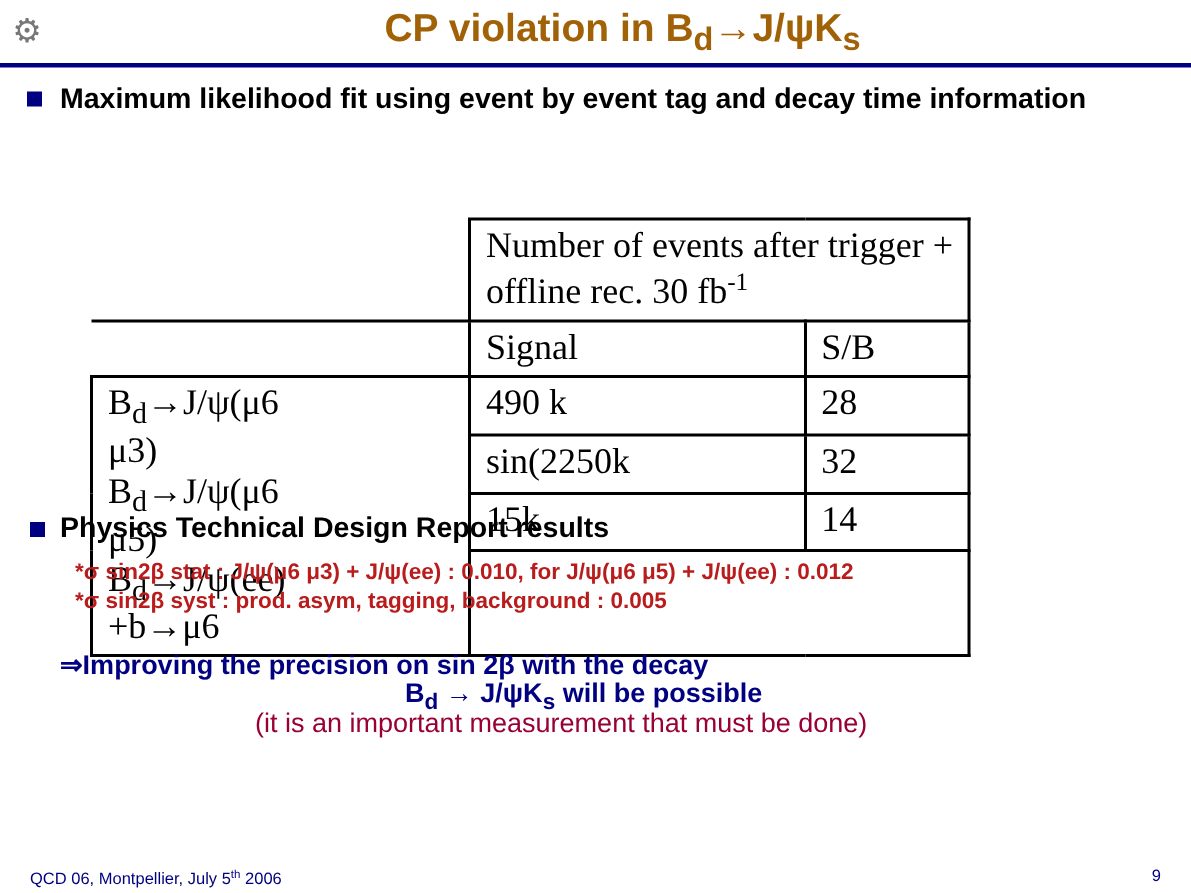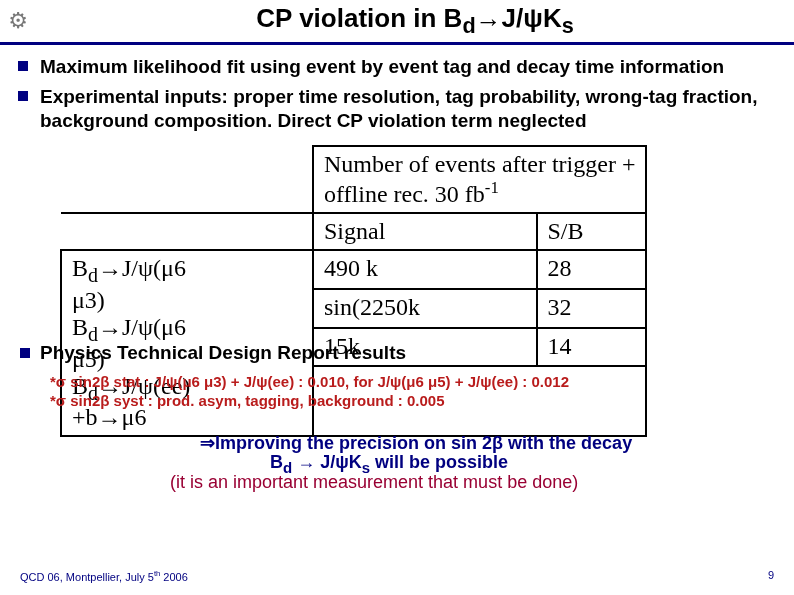--- a/index.html
+++ b/index.html
@@ -32,7 +32,7 @@
     text-align: center;
     font-size: 26px;
     font-weight: bold;
-    color: #000000;
+    color: #a16207;
   }
   .content {
     padding: 10px 18px 0 40px;

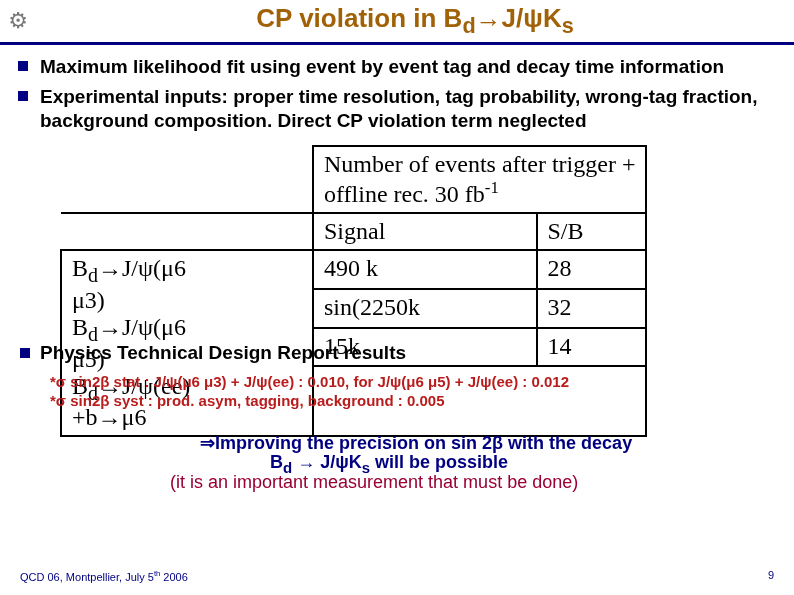--- a/index.html
+++ b/index.html
@@ -148,10 +148,6 @@
     <div class="bullet"></div>
     <div class="main-text">Maximum likelihood fit using event by event tag and decay time information</div>
   </div>
-  <div class="bullet-block">
-    <div class="bullet"></div>
-    <div class="main-text">Experimental inputs: proper time resolution, tag probability, wrong-tag fraction, background composition. Direct CP violation term neglected</div>
-  </div>
 </div>
 
 <table class="table-wrap">

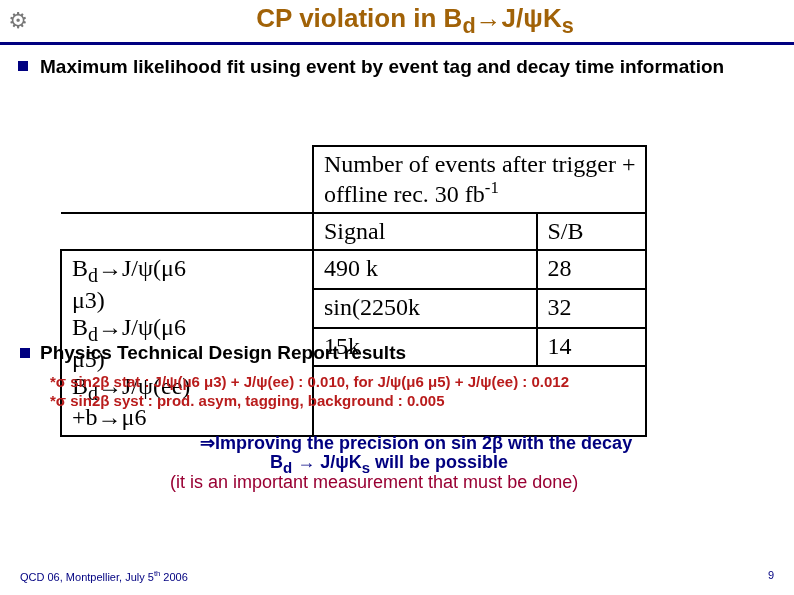--- a/index.html
+++ b/index.html
@@ -106,7 +106,6 @@
     font-size: 18px;
     font-weight: bold;
     color: #000080;
-    margin-left: 160px;
     text-align: center;
   }
   .bd-text {

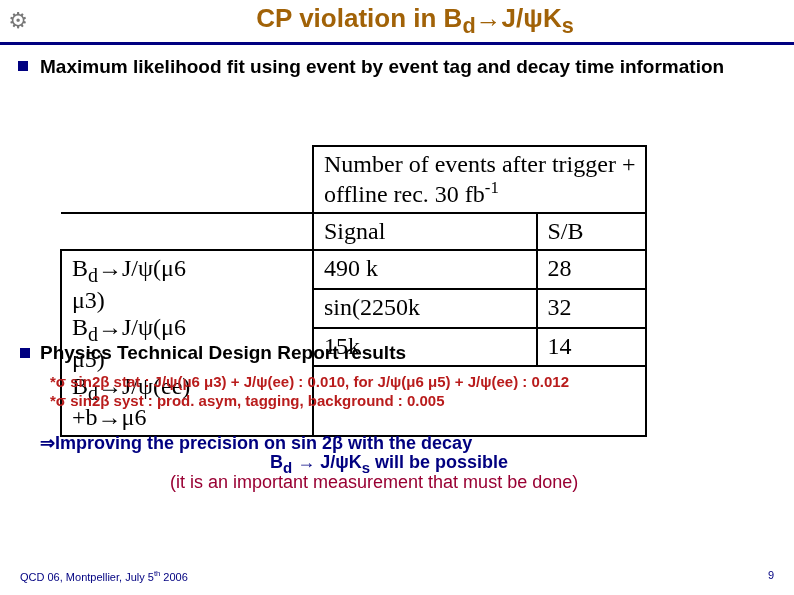--- a/index.html
+++ b/index.html
@@ -122,7 +122,7 @@
   }
   .footer {
     position: absolute;
-    bottom: 12px;
+    bottom: 2px;
     left: 0;
     width: 794px;
     display: flex;

